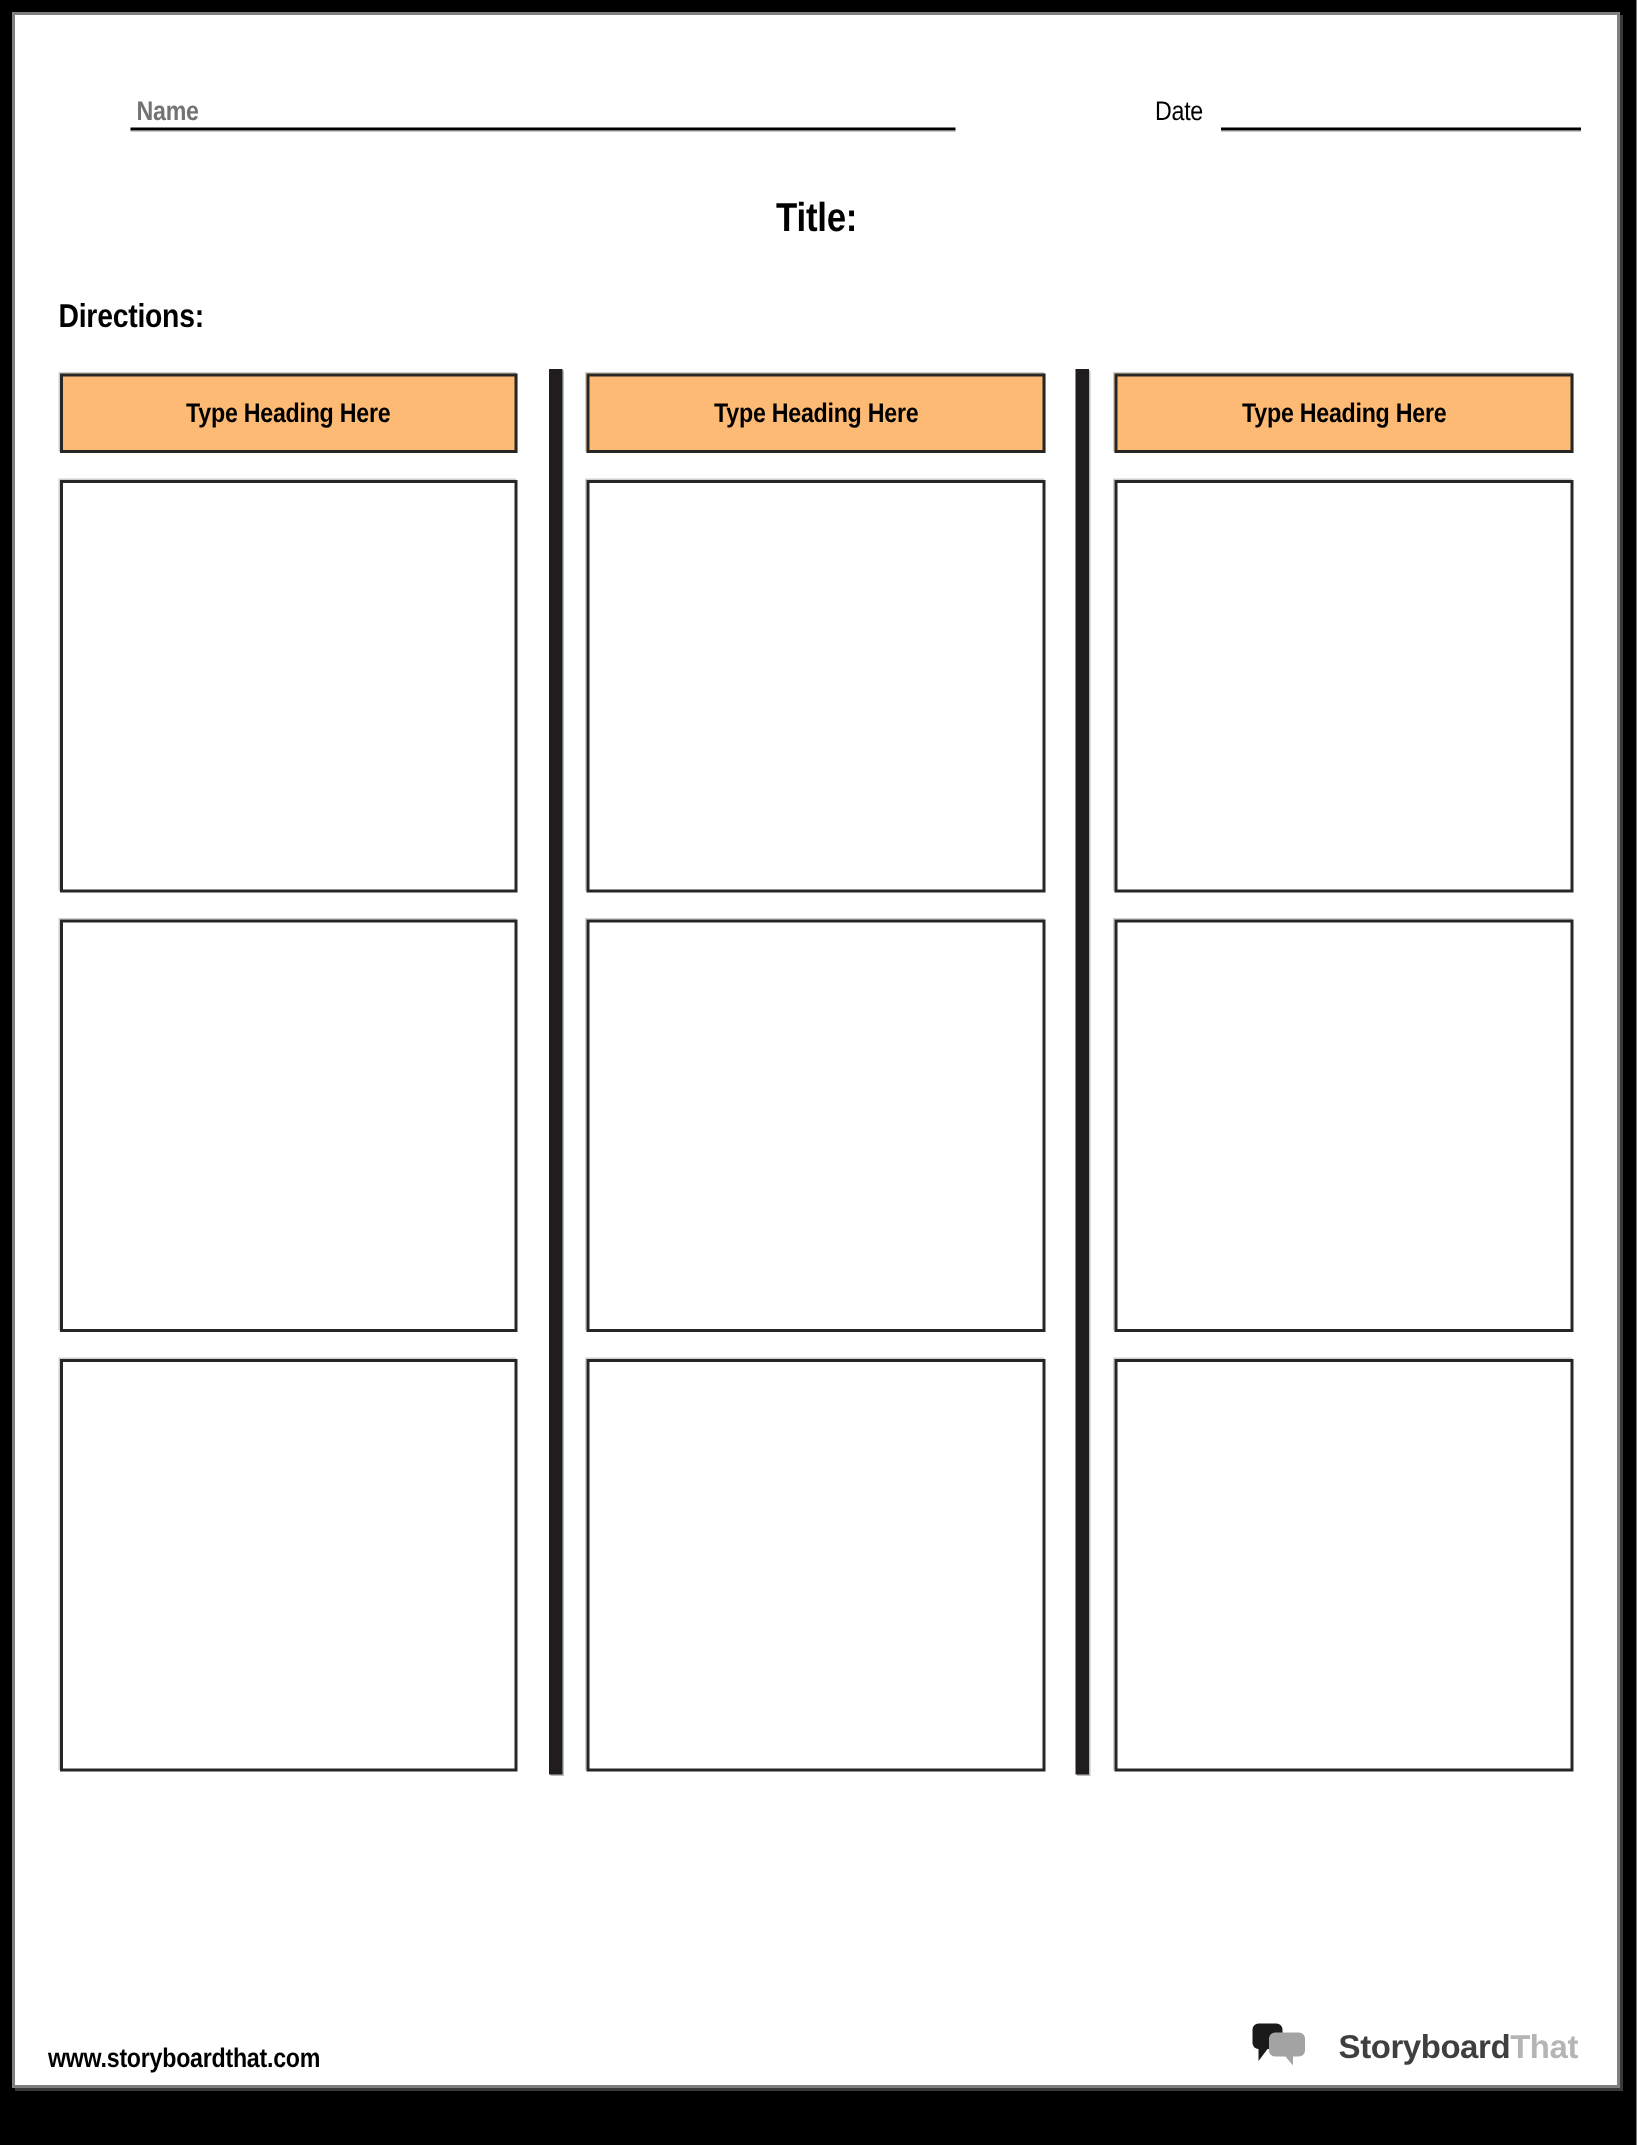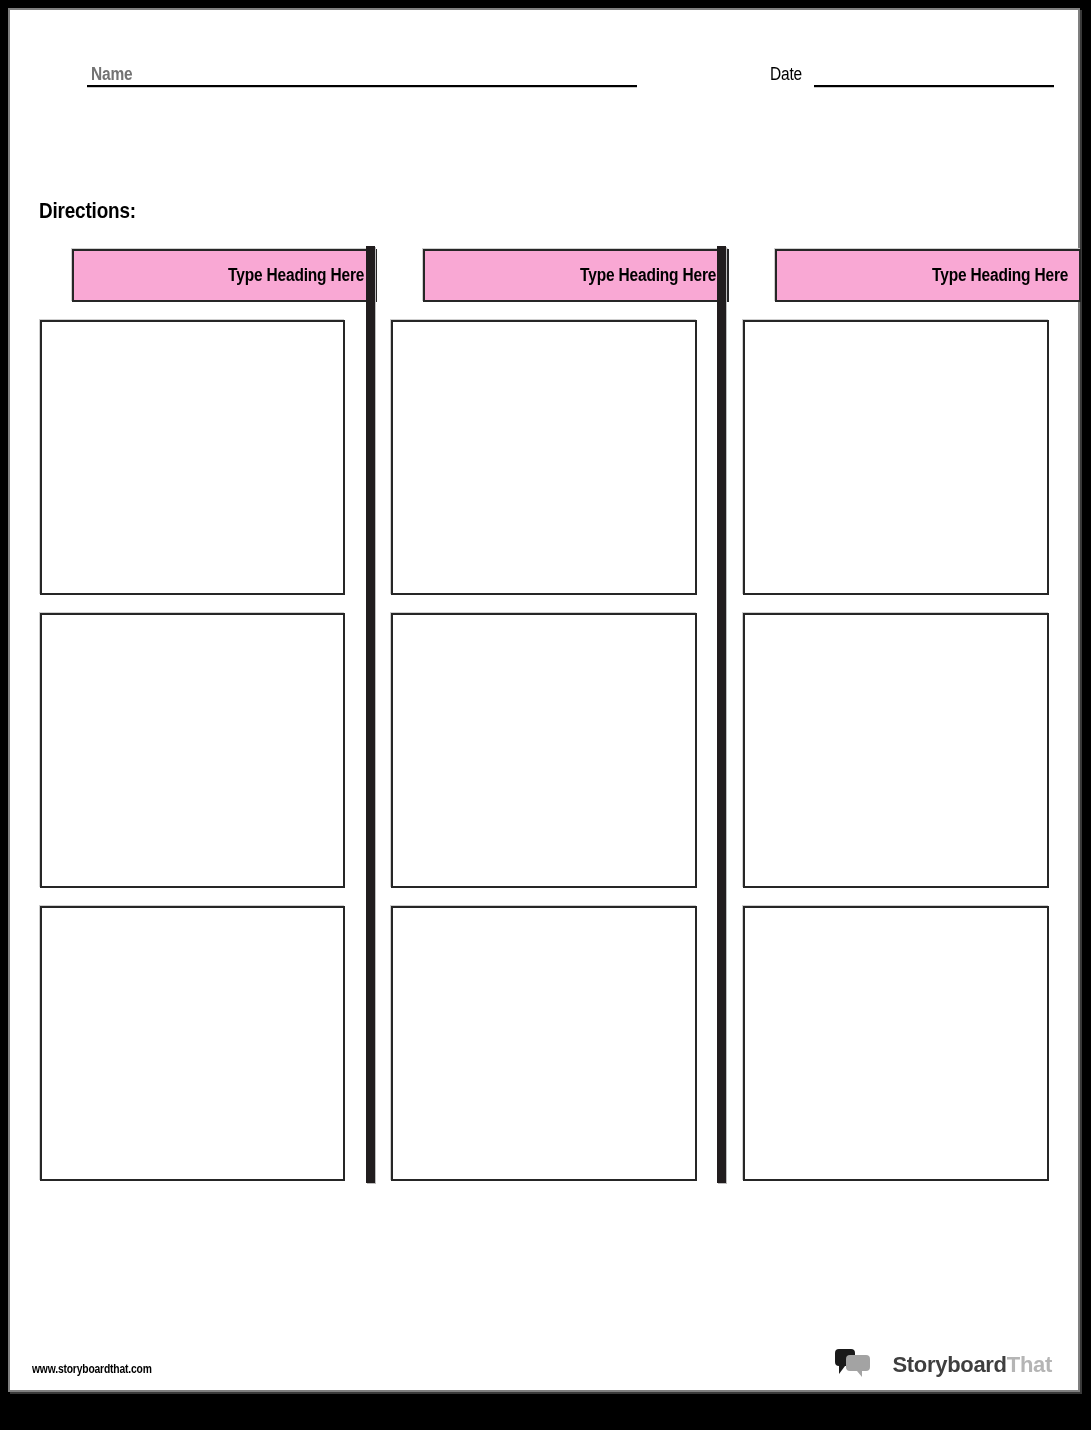--- a/index.html
+++ b/index.html
@@ -116,6 +116,9 @@
   </div>
   <div class="write-line date-line"></div>
 
+  <div class="title-label">
+    <span class="cond cond-center">Title:</span>
+  </div>
 
   <div class="directions-label">
     <span class="cond">Directions:</span>

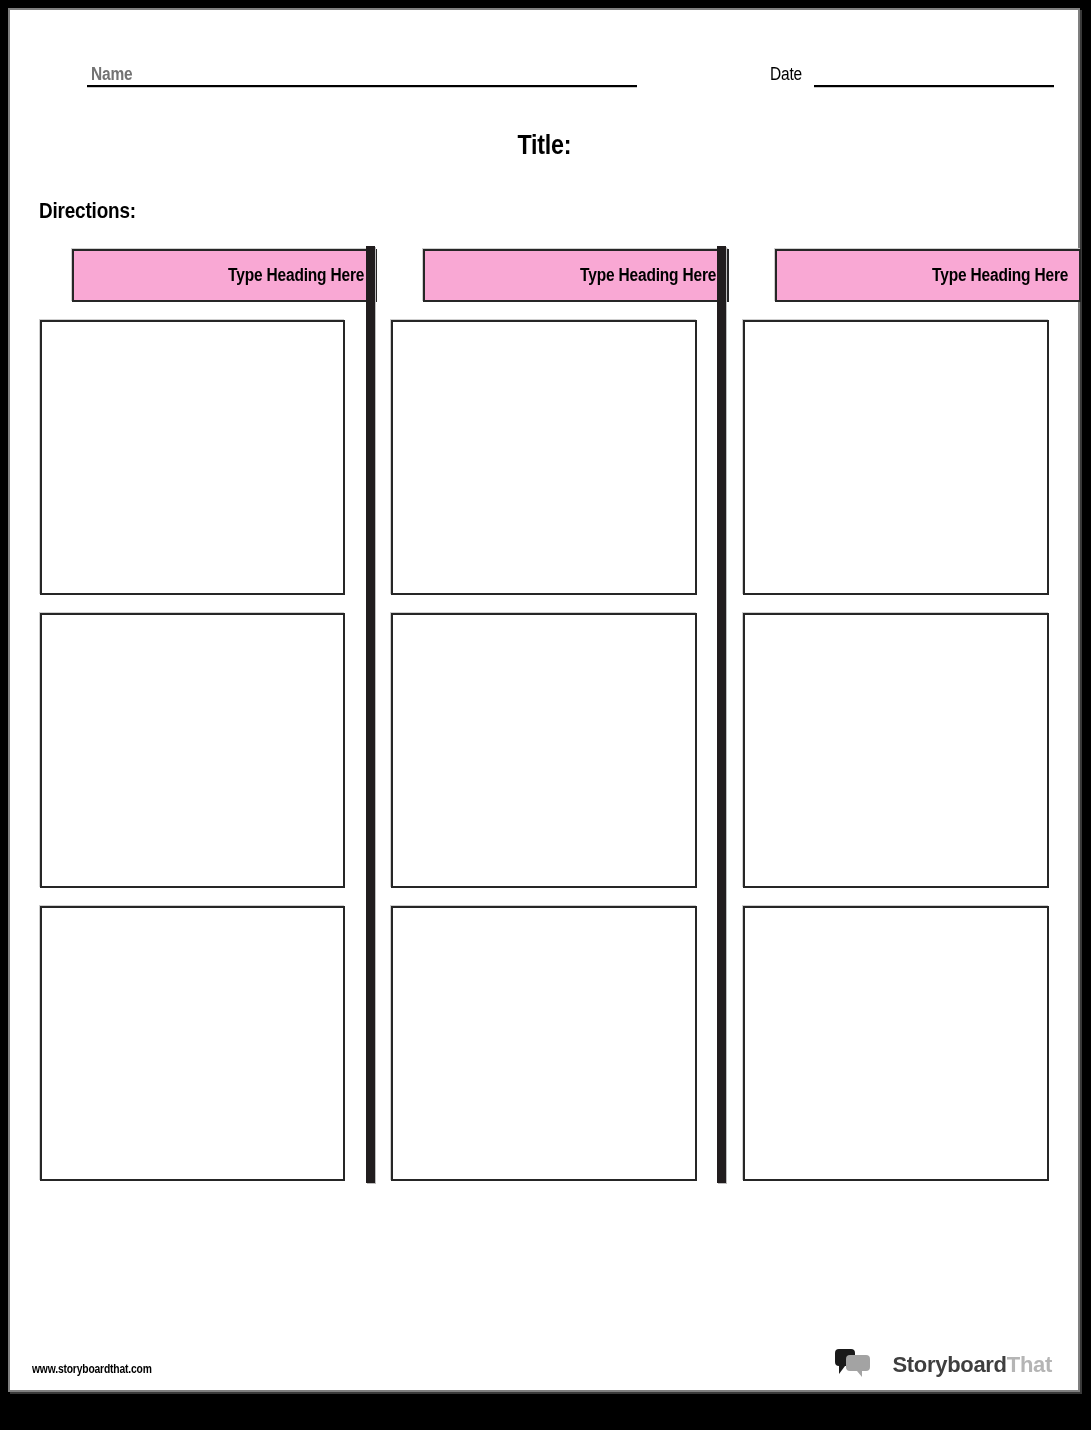--- a/index.html
+++ b/index.html
@@ -63,11 +63,10 @@
   .heading-box {
     width: 100%; height: 53px;
     border: 2px solid #262626;
-    background: #f9a8d4;
+    background: #fdba74;
     box-shadow: -1px -1px 0 #cfcfcf;
-    display: flex; align-items: center; justify-content: flex-end;
+    display: flex; align-items: center; justify-content: center;
     margin-bottom: 18px;
-    margin-left: 32px;
   }
   .heading-box span {
     font-size: 18px; font-weight: 700; color: #000;

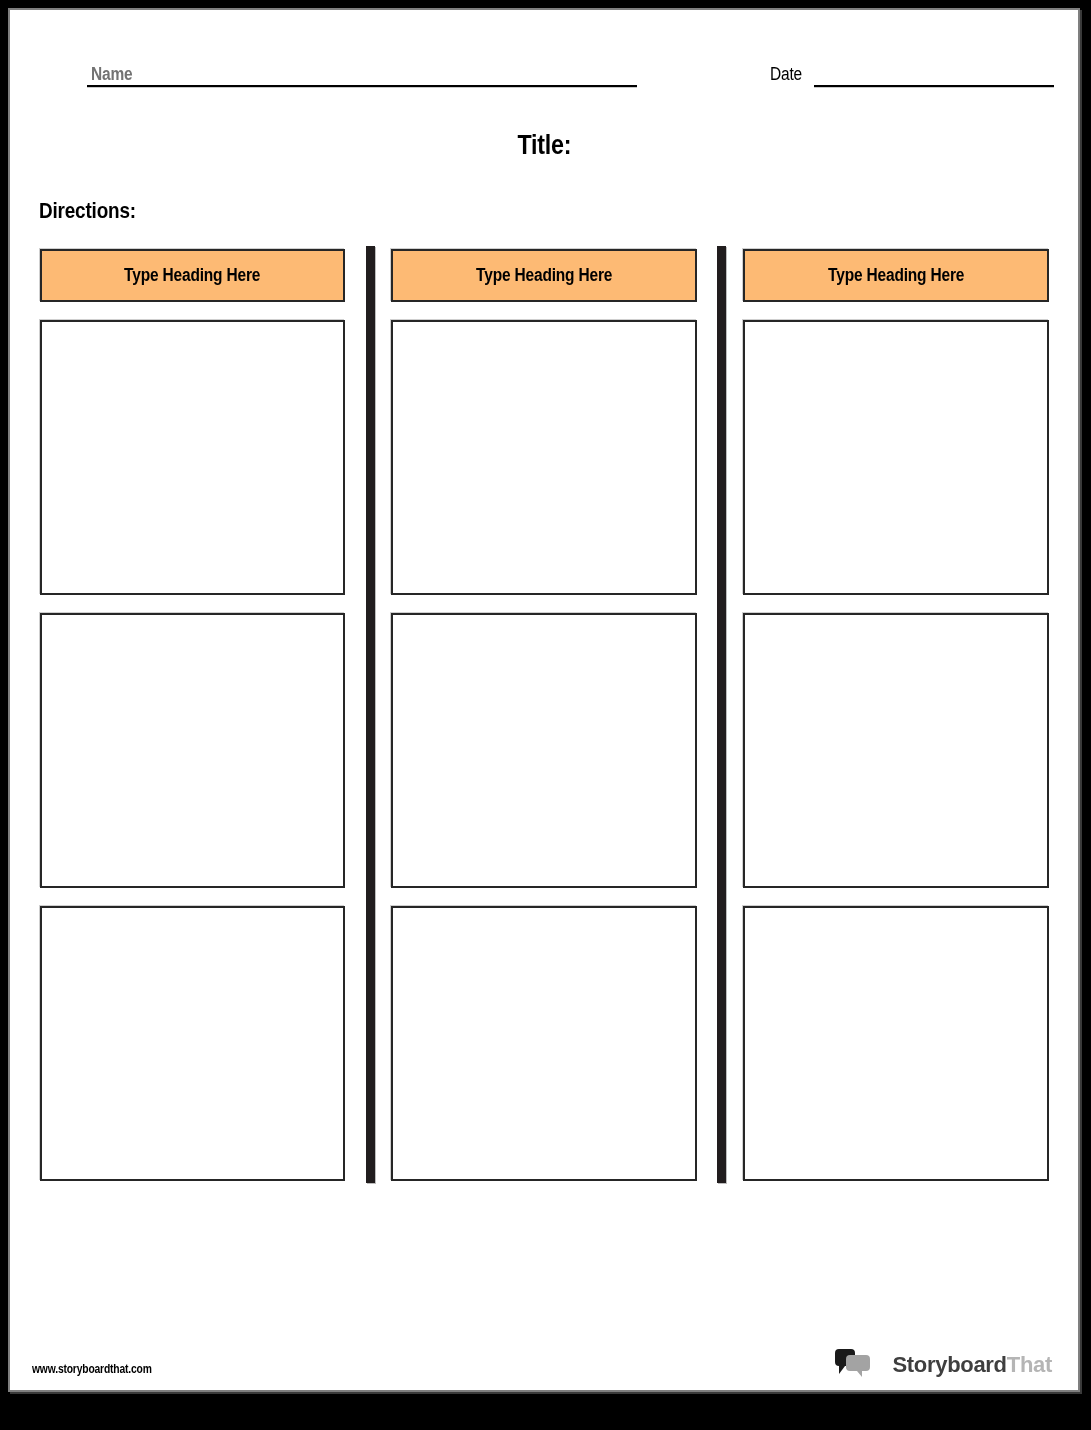--- a/index.html
+++ b/index.html
@@ -90,7 +90,7 @@
   
   .site-url {
     position: absolute; left: 22px; top: 1352px;
-    font-size: 12px; font-weight: 700; color: #000;
+    font-size: 18px; font-weight: 700; color: #000;
   }
   .logo {
     position: absolute; right: 26px; top: 1338px;

